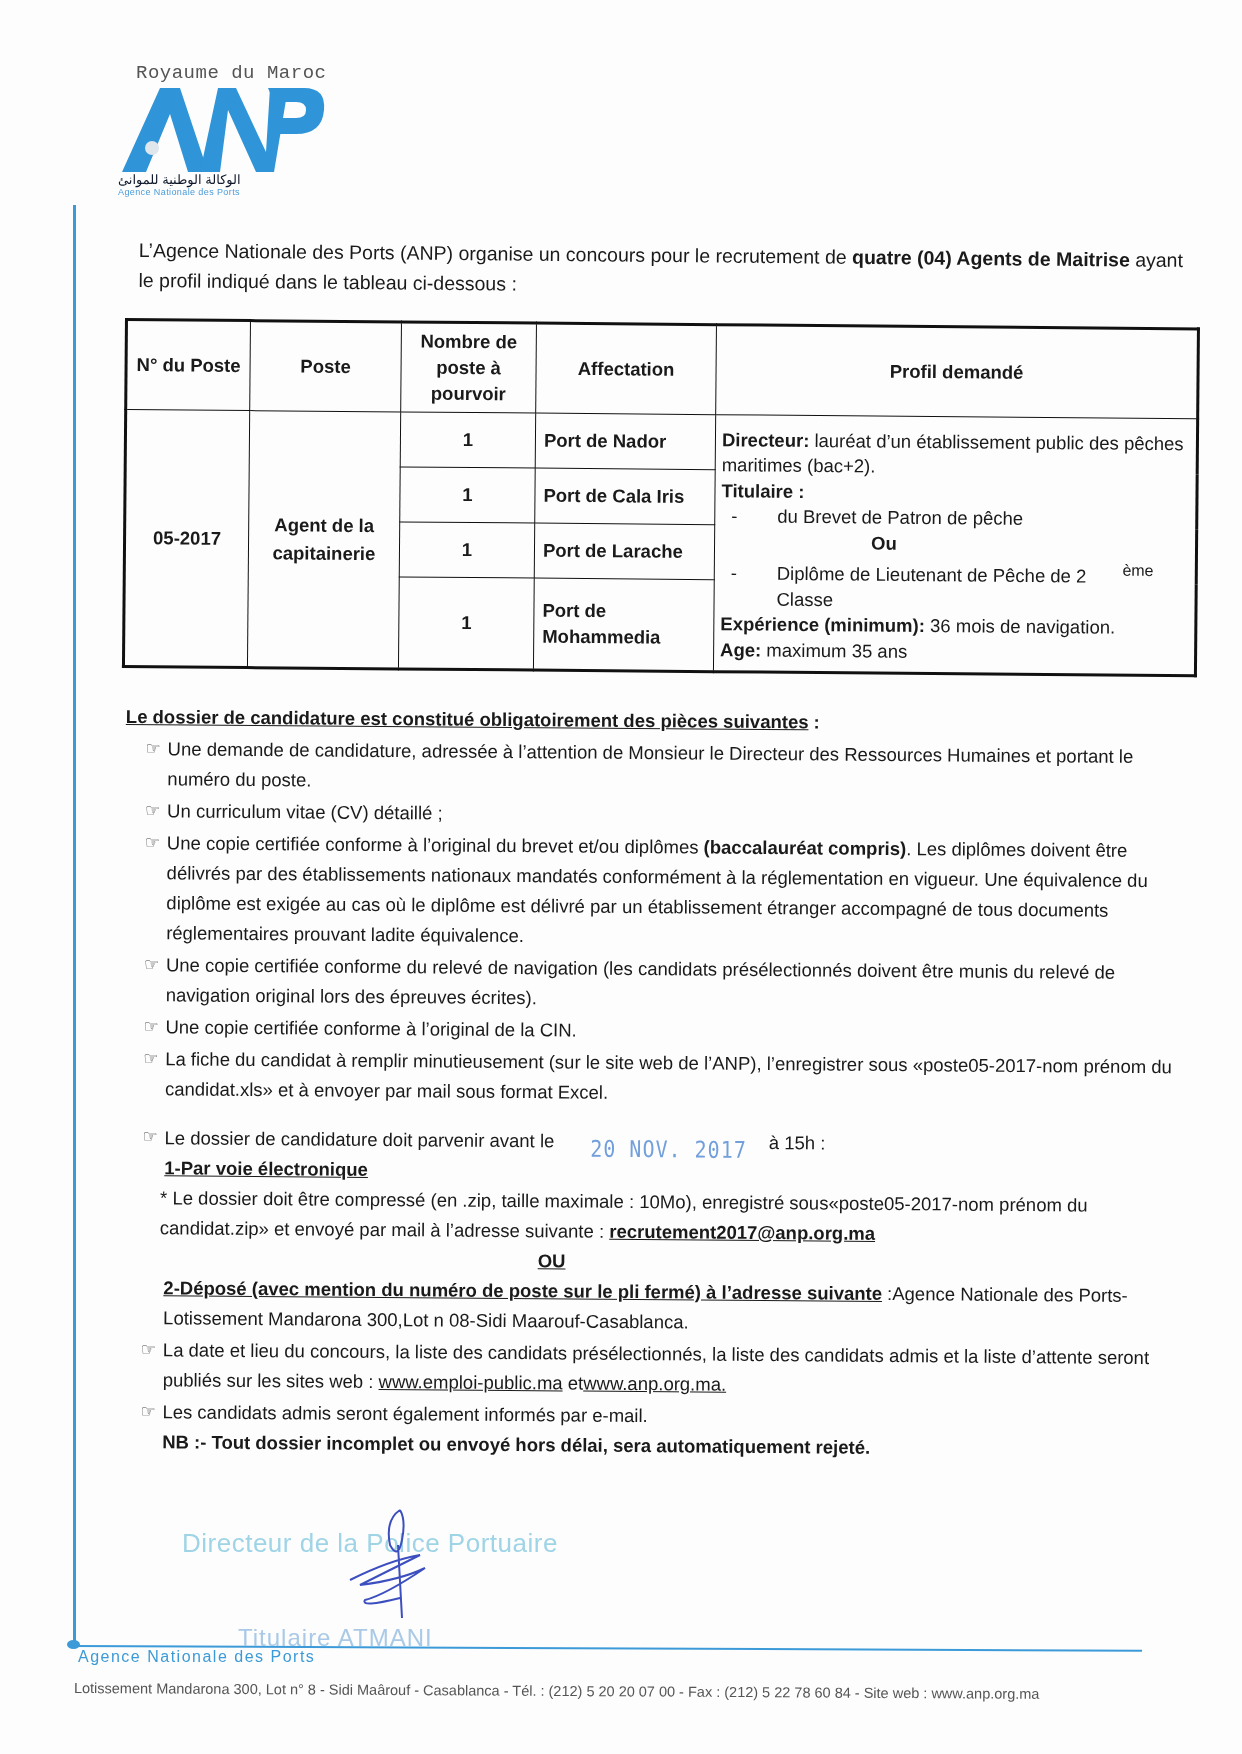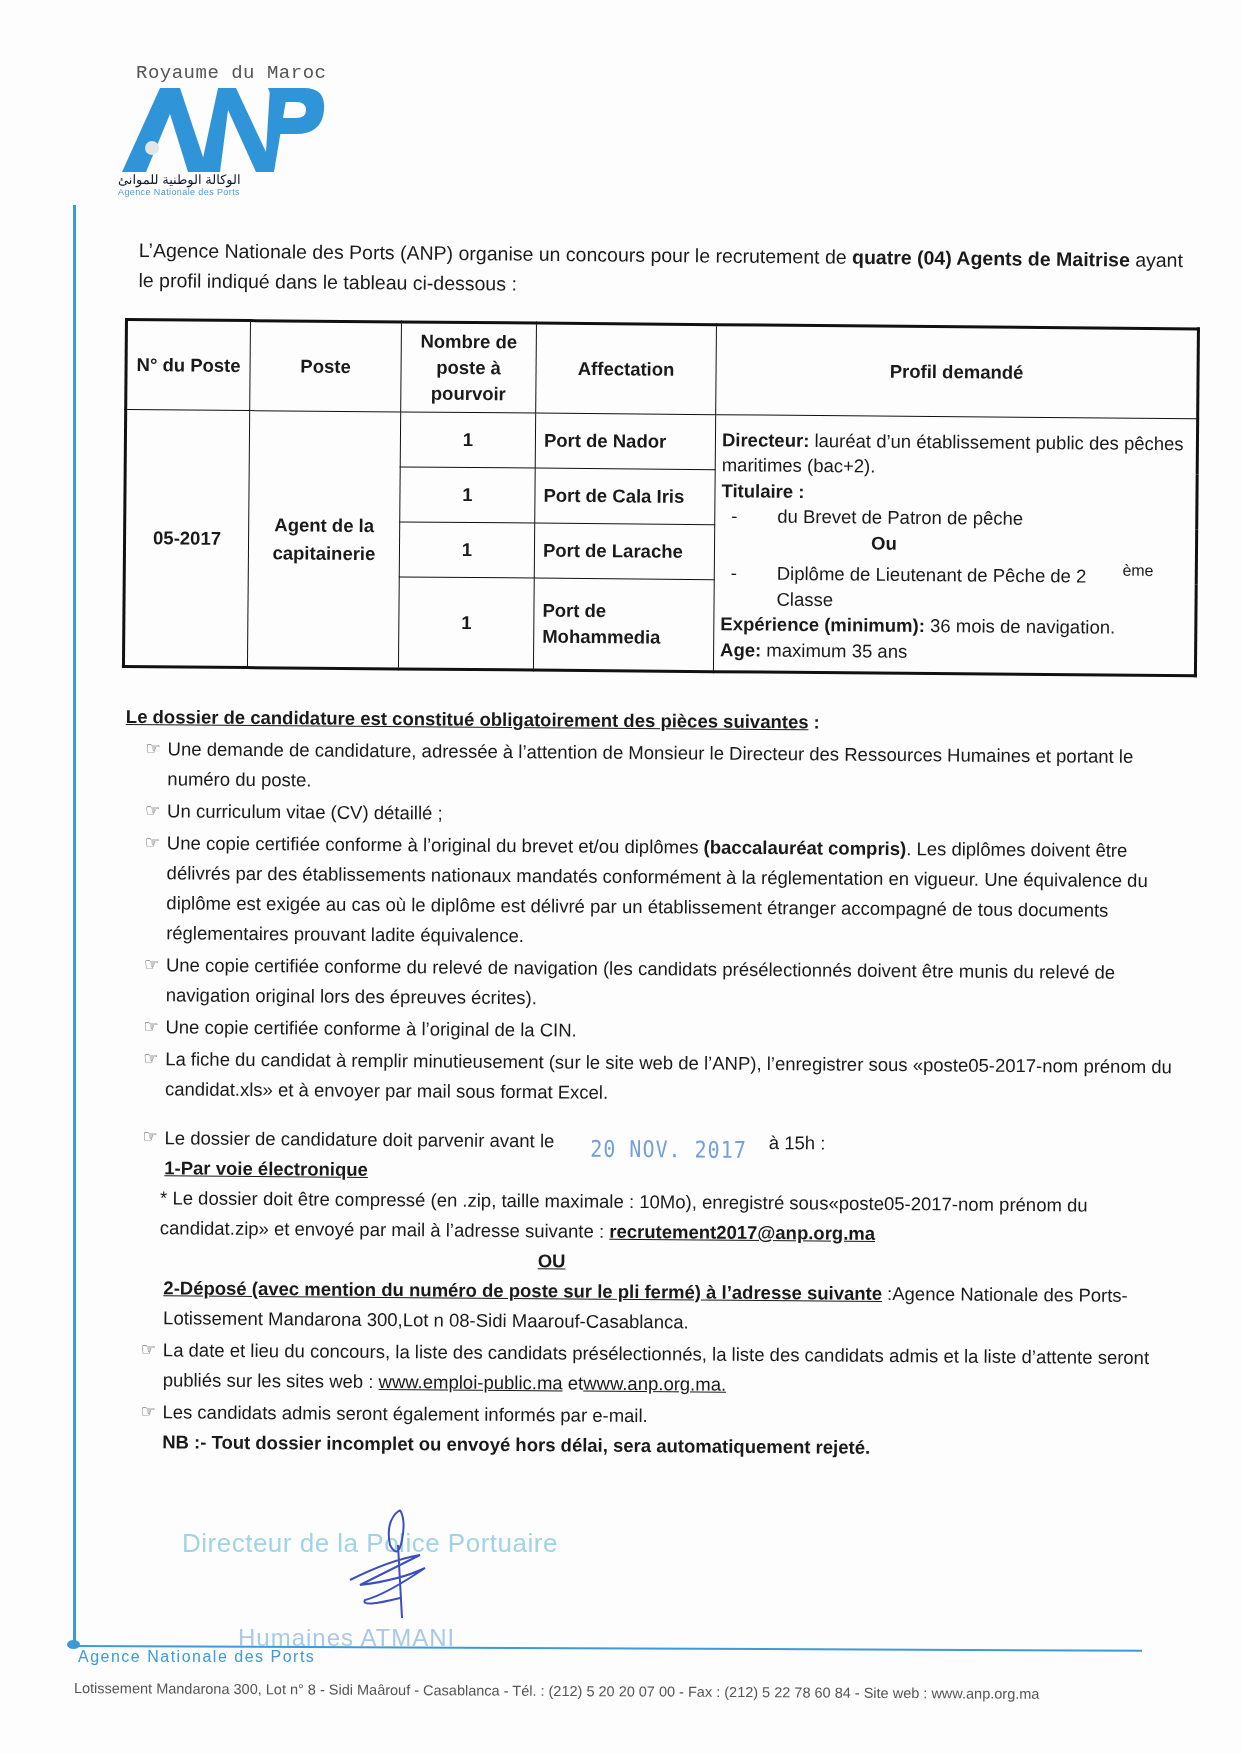--- a/index.html
+++ b/index.html
@@ -171,7 +171,7 @@
       <path d="M110 10 Q95 20 100 45 Q108 60 112 40 Q116 20 110 10 M60 80 Q100 60 130 55 Q90 75 70 85 Q110 80 135 68 Q95 95 75 100 Q70 108 110 98 M108 45 L112 118" fill="none" stroke="#3d4fbf" stroke-width="2"></path>
     </svg>
   </div>
-  <div class="sig-name">Humaines ATMANI</div>
+  <div class="sig-name">Titulaire ATMANI</div>
 
   <div class="footer-org">Agence Nationale des Ports</div>
   <div class="footer-addr">Lotissement Mandarona 300, Lot n° 8 - Sidi Maârouf - Casablanca - Tél. : (212) 5 20 20 07 00 - Fax : (212) 5 22 78 60 84 - Site web : www.anp.org.ma</div>

